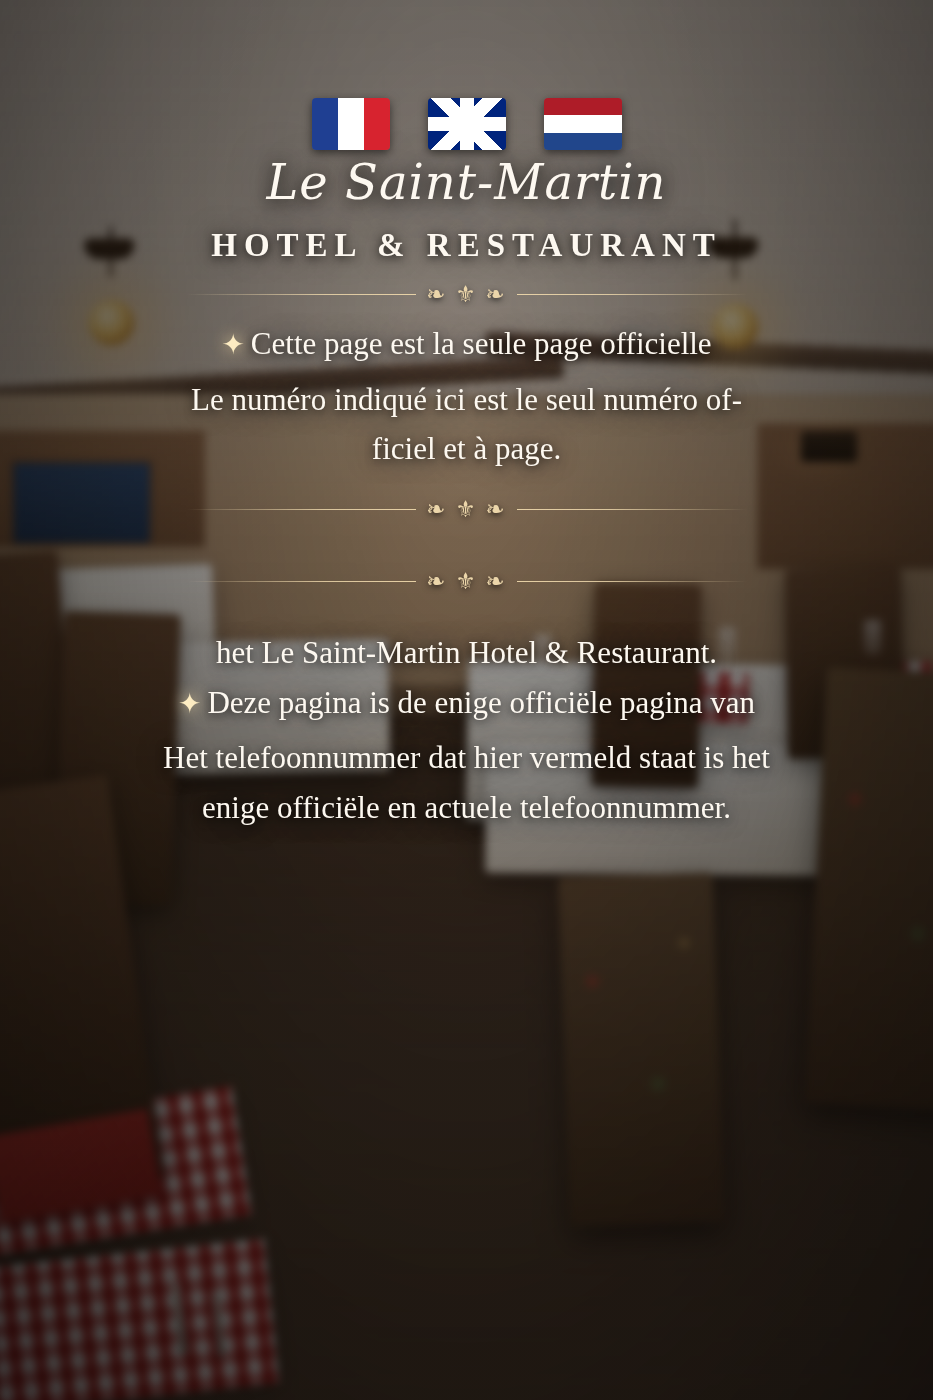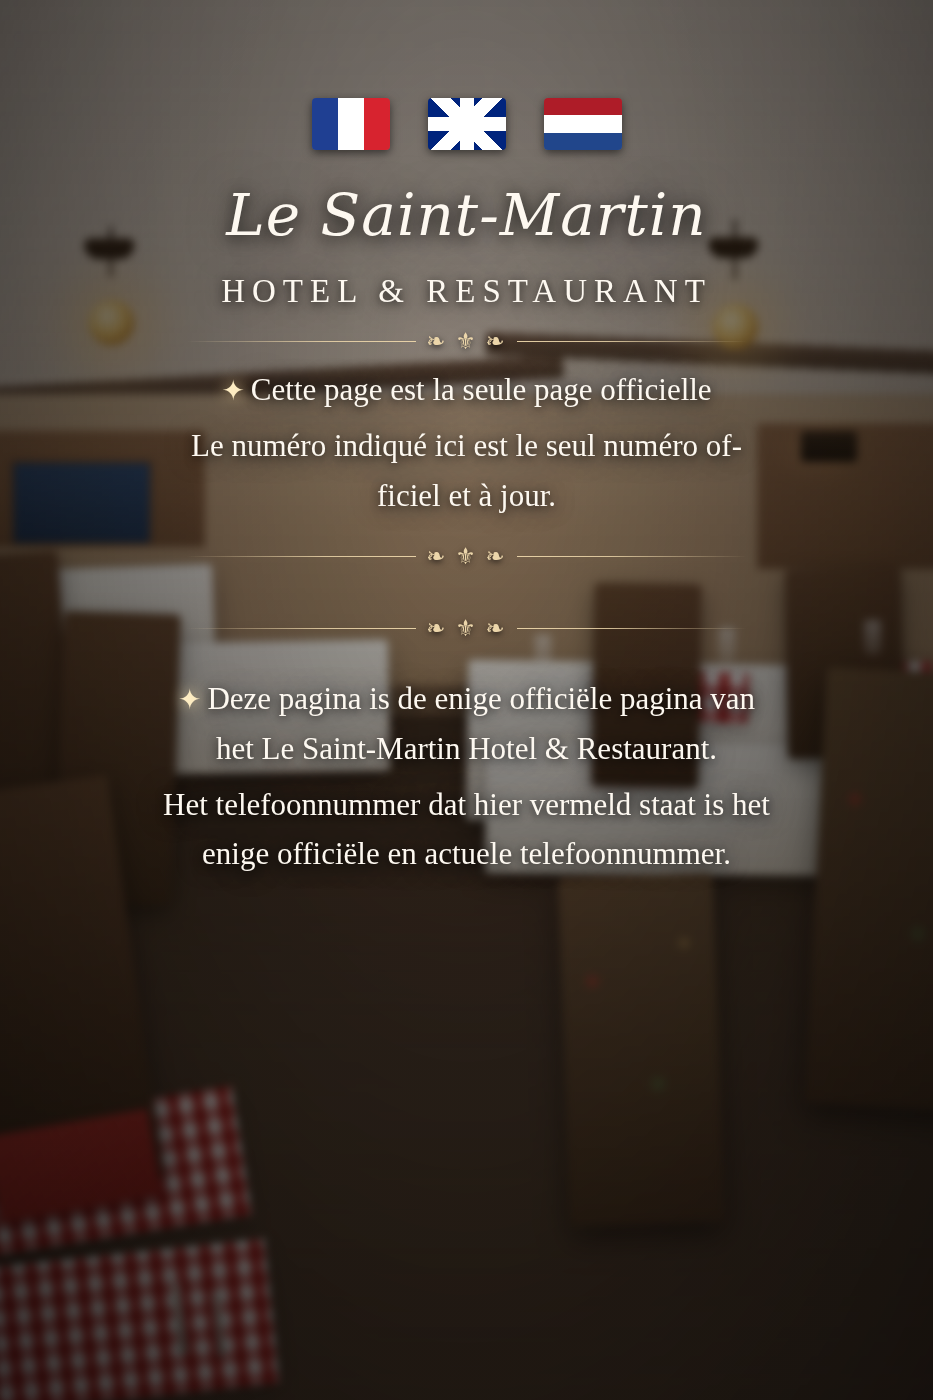--- a/index.html
+++ b/index.html
@@ -272,10 +272,10 @@
   }
 
   .brand-name {
-    margin-top: 36px;
+    margin-top: 8px;
     font-family: "DejaVu Serif", serif;
     font-style: italic;
-    font-size: 58px;
+    font-size: 48px;
     line-height: 1.02;
     letter-spacing: 1px;
     font-weight: 400;

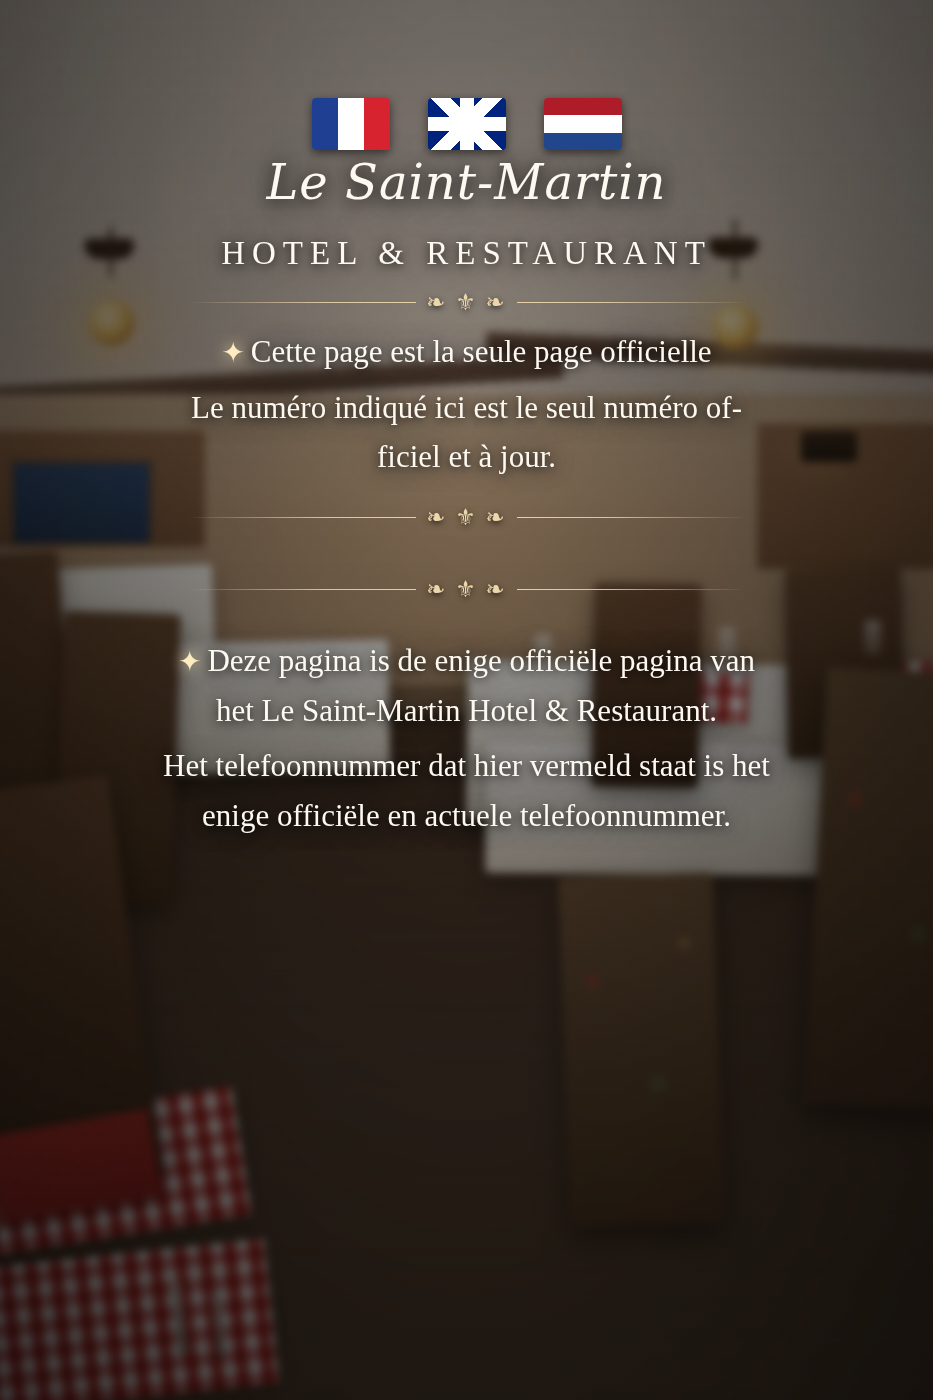--- a/index.html
+++ b/index.html
@@ -283,11 +283,11 @@
   }
 
   .brand-sub {
-    margin-top: 28px;
+    margin-top: 20px;
     font-family: "Liberation Serif", serif;
     font-size: 33px;
     letter-spacing: 7px;
-    font-weight: 400;
+    font-weight: 700;
   }
 
   

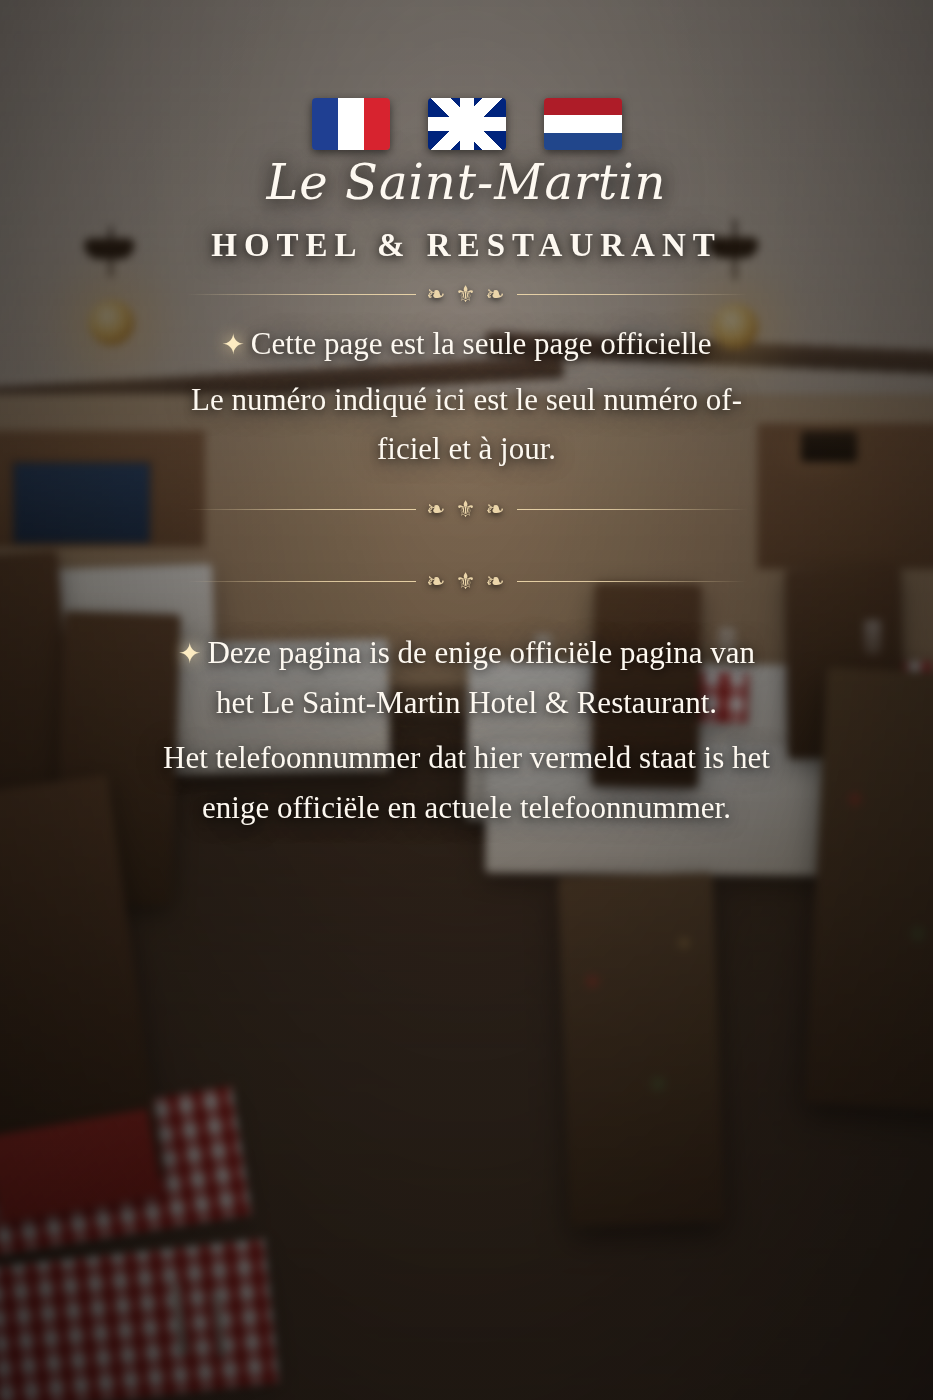--- a/index.html
+++ b/index.html
@@ -415,7 +415,7 @@
     <div class="block">
       <p><span class="sparkle">✦</span><span>Cette page est la seule page officielle</span></p>
       <p class="second">Le numéro indiqué ici est le seul numéro of-</p>
-      <p>ficiel et à jour.</p>
+      <p>ficiel et à page.</p>
     </div>
 
     <div class="divider">

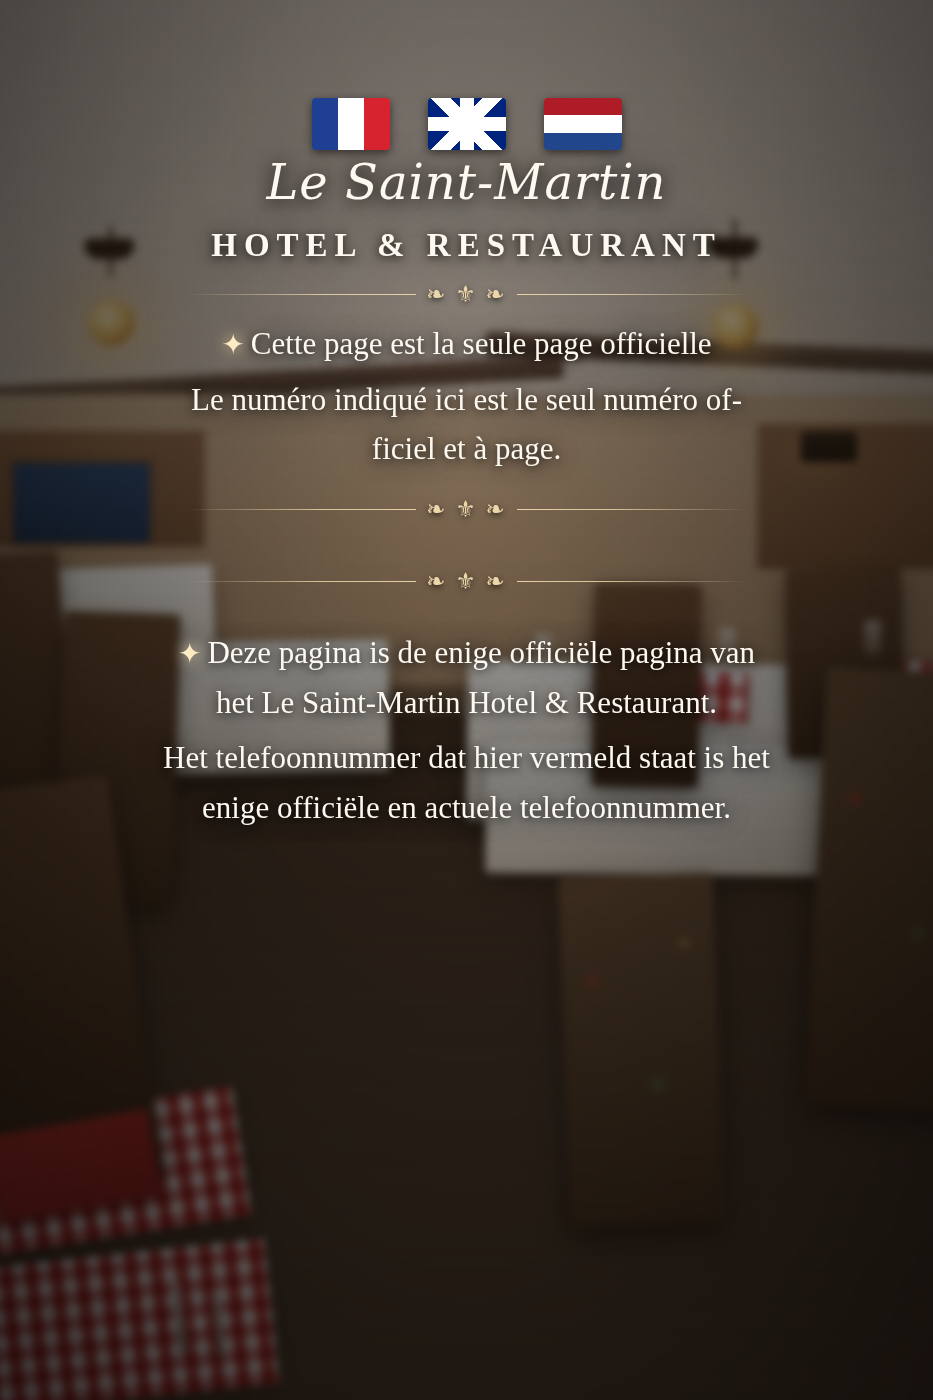--- a/index.html
+++ b/index.html
@@ -436,8 +436,8 @@
     <div class="spacer-md"></div>
 
     <div class="block">
+      <p>het Le Saint-Martin Hotel &amp; Restaurant.</p>
       <p><span class="sparkle">✦</span><span>Deze pagina is de enige officiële pagina van</span></p>
-      <p>het Le Saint-Martin Hotel &amp; Restaurant.</p>
       <p class="second">Het telefoonnummer dat hier vermeld staat is het</p>
       <p>enige officiële en actuele telefoonnummer.</p>
     </div>

